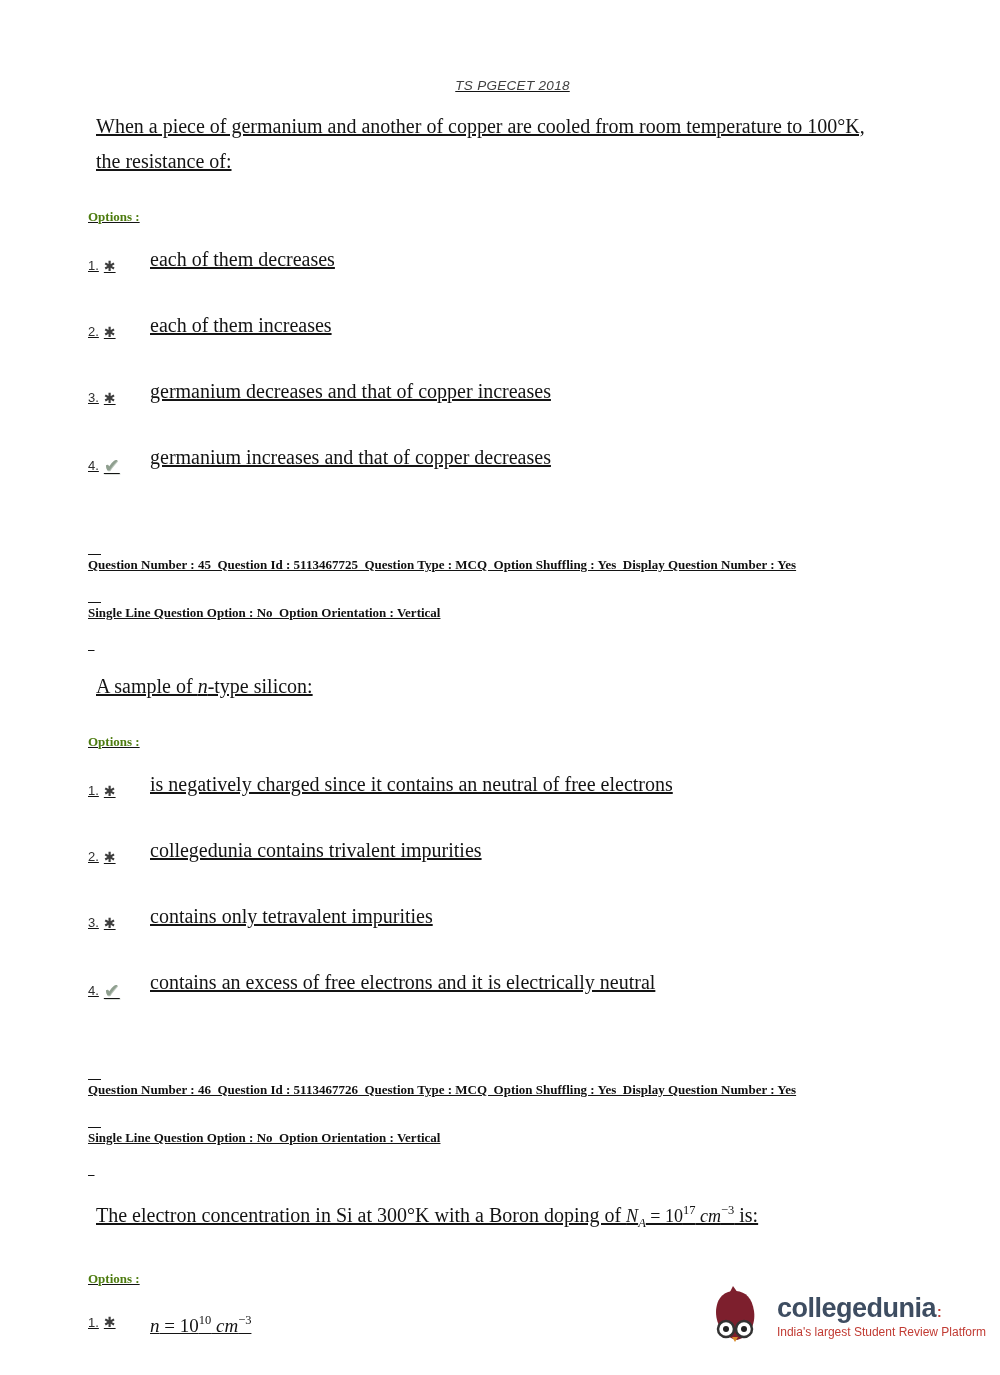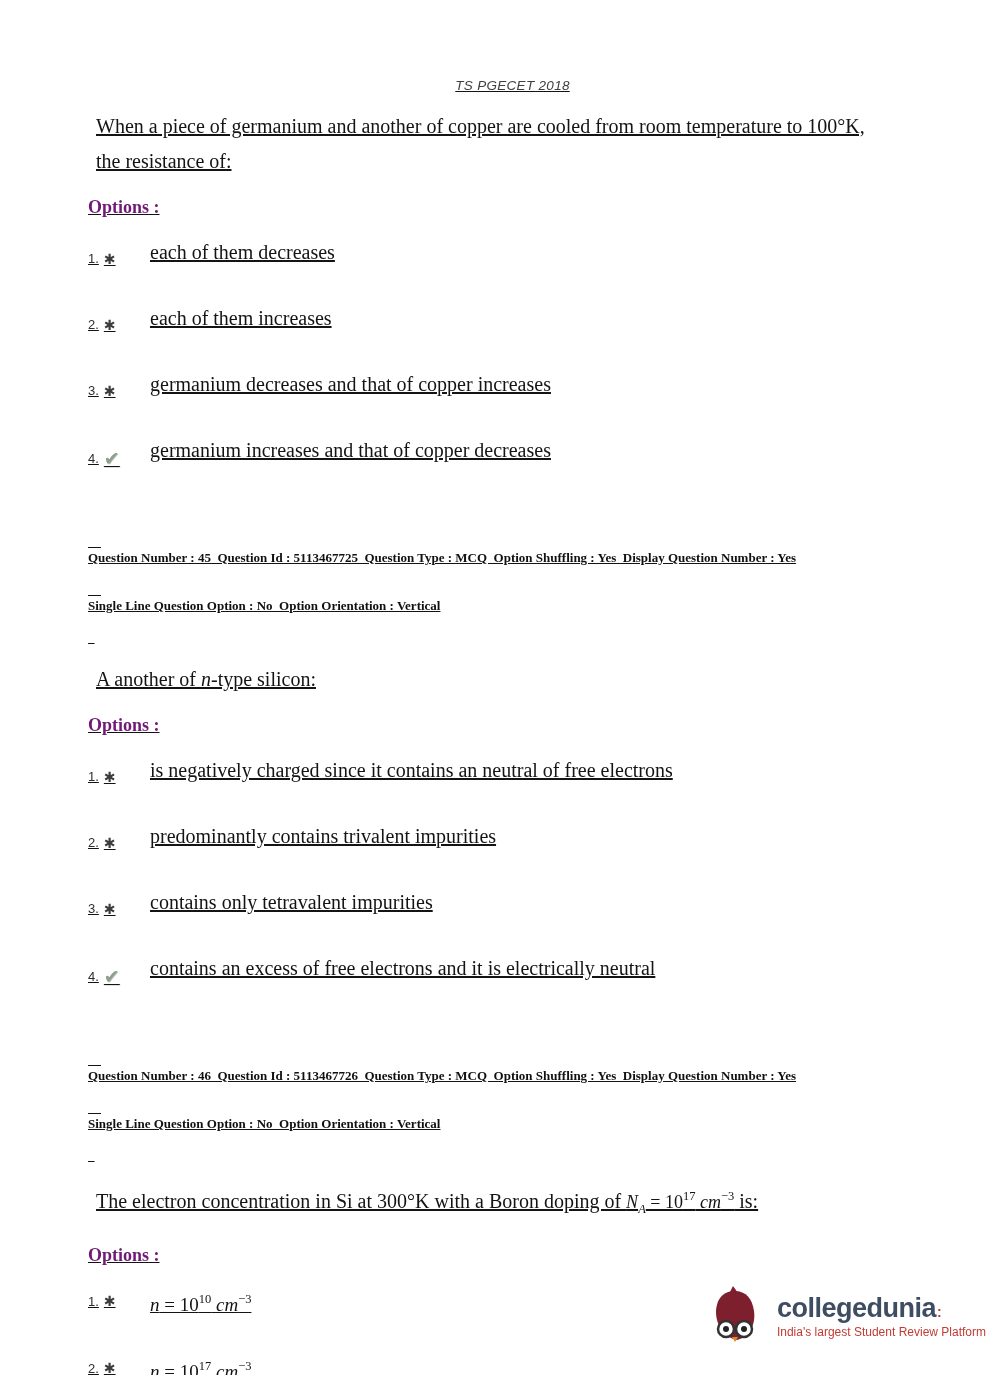--- a/index.html
+++ b/index.html
@@ -31,10 +31,10 @@
   .q-text i { font-family: "Liberation Serif", serif; }
 
   .options-label {
-    margin-top: 18px;
-    font-size: 18px;
+    margin-top: 30px;
+    font-size: 13px;
     font-weight: bold;
-    color: #701a75;
+    color: #4d7c0f;
   }
 
   .opt { display: flex; align-items: flex-start; margin-top: 20px; }

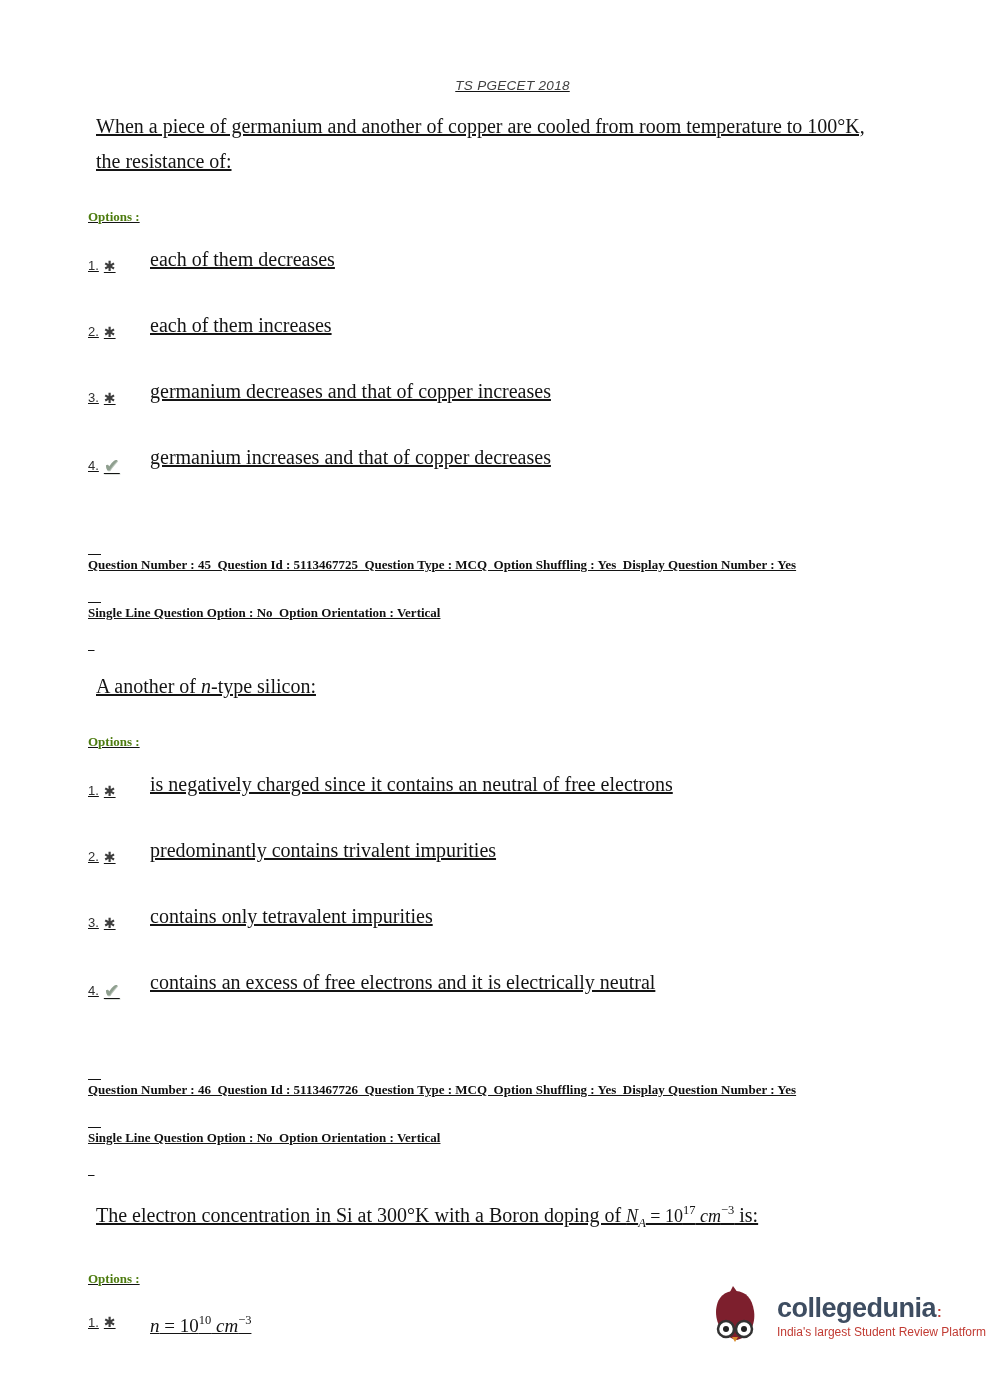--- a/index.html
+++ b/index.html
@@ -140,7 +140,7 @@
 
   <section>
     <p class="q-text">
-      <span>A another of </span><i>n</i><span>-type silicon:</span>
+      <span>A sample of </span><i>n</i><span>-type silicon:</span>
     </p>
     <div class="options-label">Options :</div>
 

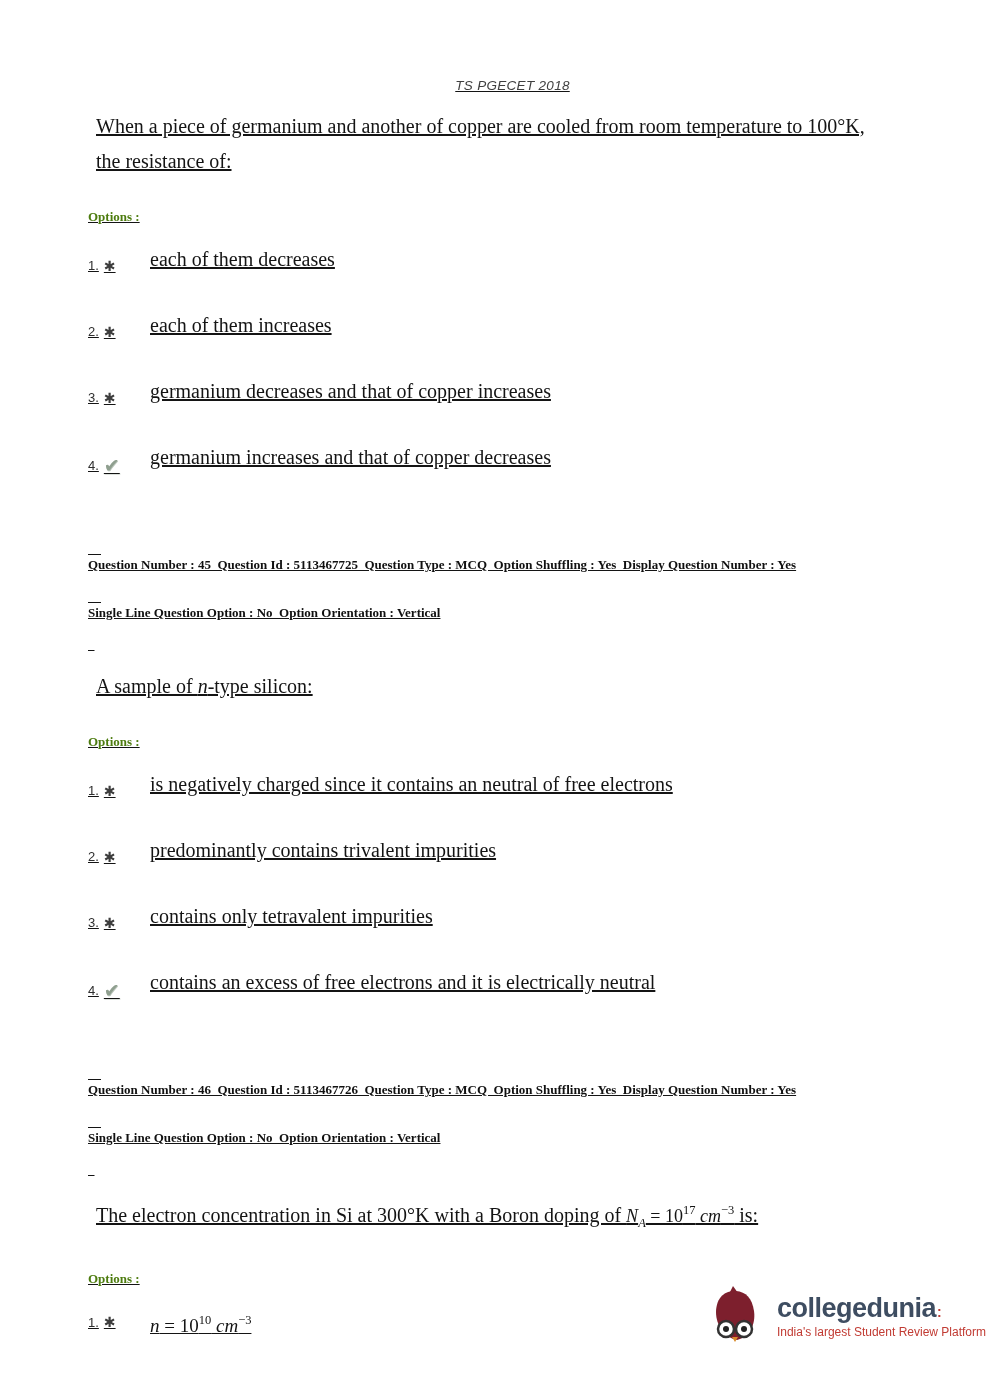--- a/index.html
+++ b/index.html
@@ -156,7 +156,7 @@
         <span class="opt-num">2.</span>
         <span class="opt-icon wrong">✱</span>
       </span>
-      <span class="opt-text">predominantly contains trivalent impurities</span>
+      <span class="opt-text">collegedunia contains trivalent impurities</span>
     </div>
     <div class="opt">
       <span class="opt-badge">

